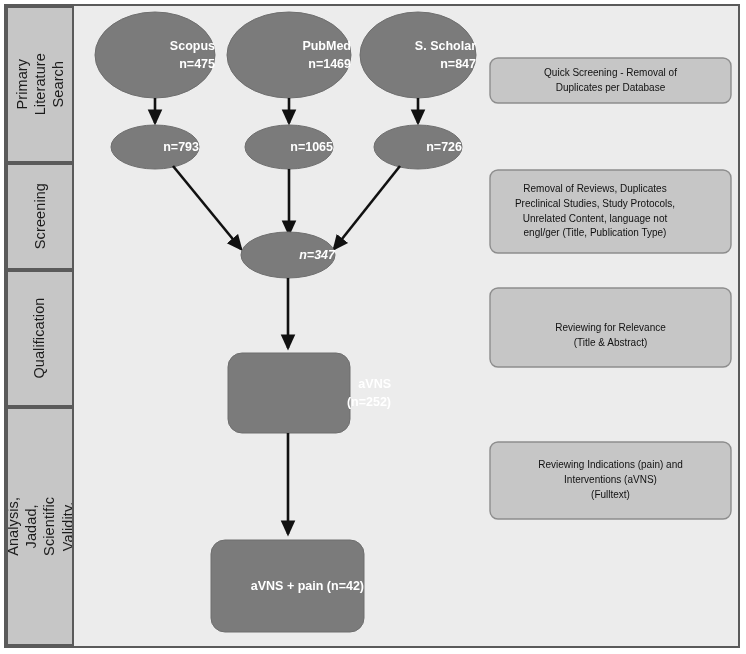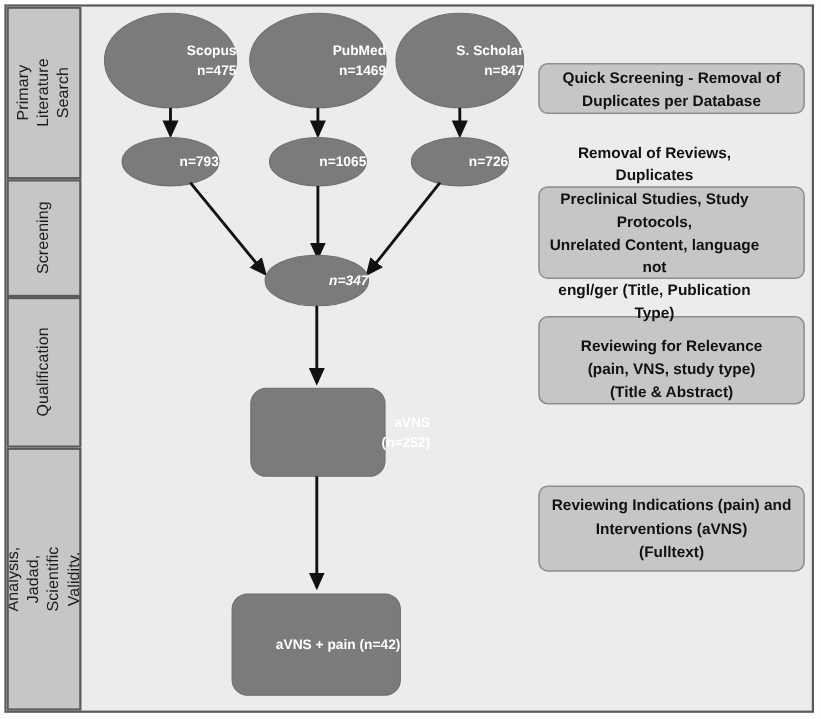--- a/index.html
+++ b/index.html
@@ -96,8 +96,8 @@
   .side-box-text {
     position: absolute;
     color: #111111;
-    font-size: 14px;
-    font-weight: bold;
+    font-size: 10px;
+    font-weight: normal;
     text-align: center;
     line-height: 1.48;
     display: flex;

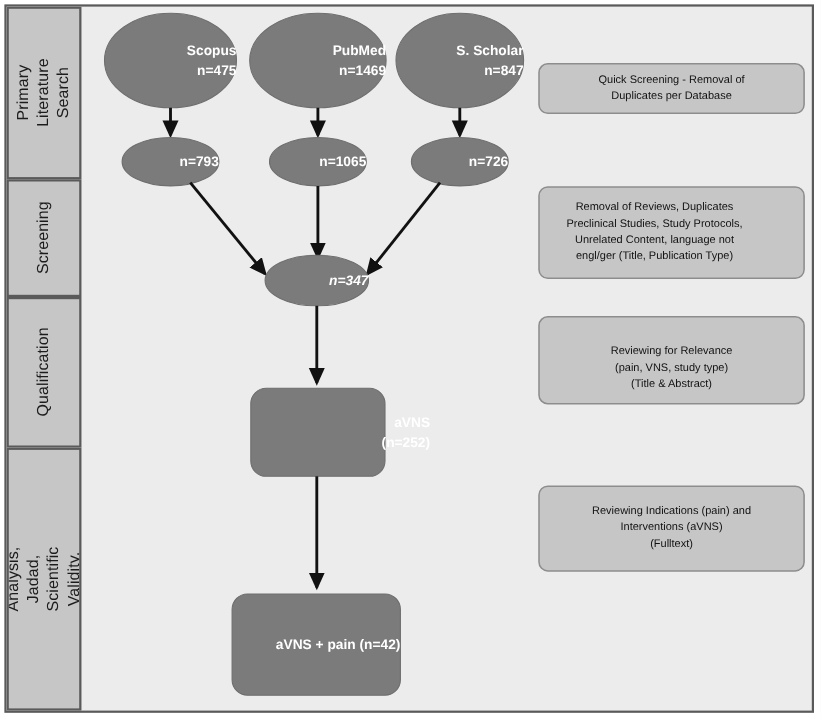--- a/index.html
+++ b/index.html
@@ -213,7 +213,6 @@
 
     <div class="side-box-text" style="left:414px;top:282px;width:241px;height:95px;">
       <span>Reviewing for Relevance</span>
-      <span>(pain, VNS, study type)</span>
       <span>(Title &amp; Abstract)</span>
     </div>
 

